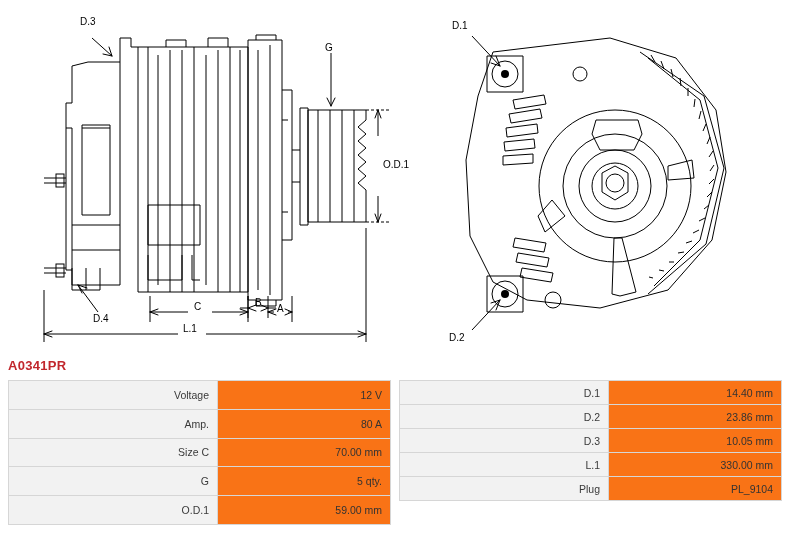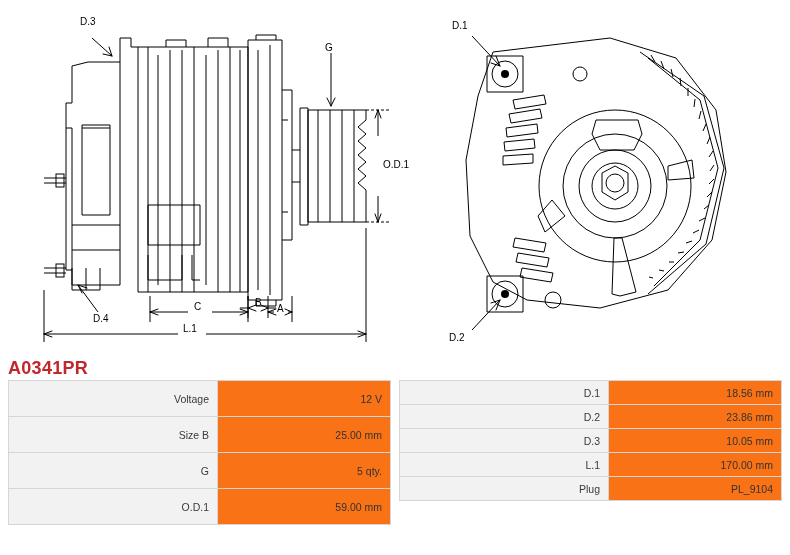--- a/index.html
+++ b/index.html
@@ -44,7 +44,7 @@
     position: absolute;
     left: 8px;
     top: 358px;
-    font-size: 18px;
+    font-size: 13px;
     font-weight: bold;
     color: #c1272d;
     letter-spacing: 0.3px;

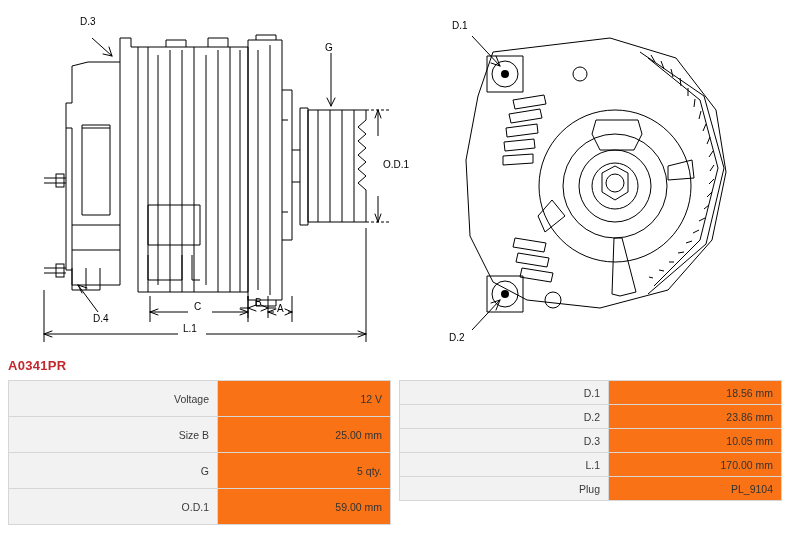--- a/index.html
+++ b/index.html
@@ -324,7 +324,7 @@
       <tbody>
         <tr>
           <td class="label">D.1</td>
-          <td class="value">18.56 mm</td>
+          <td class="value">14.40 mm</td>
         </tr>
         <tr>
           <td class="label">D.2</td>

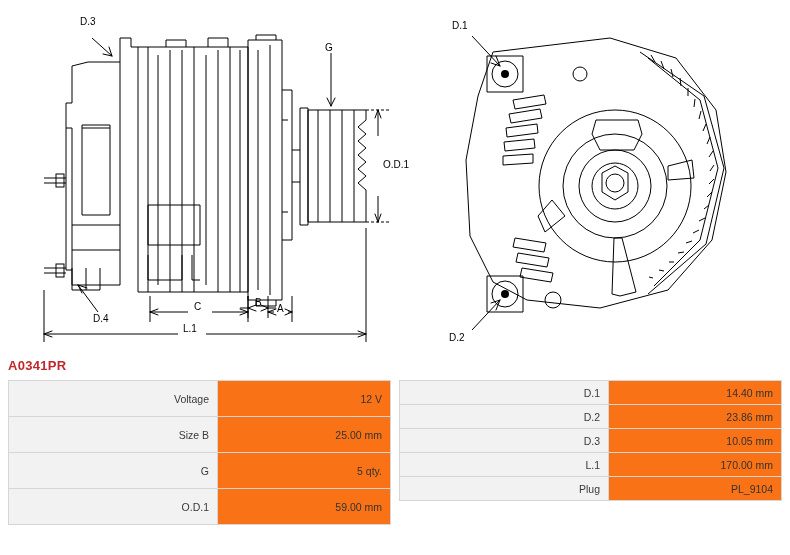--- a/index.html
+++ b/index.html
@@ -306,6 +306,10 @@
           <td class="value">12 V</td>
         </tr>
         <tr>
+          <td class="label">Amp.</td>
+          <td class="value">80 A</td>
+        </tr>
+        <tr>
           <td class="label">Size B</td>
           <td class="value">25.00 mm</td>
         </tr>

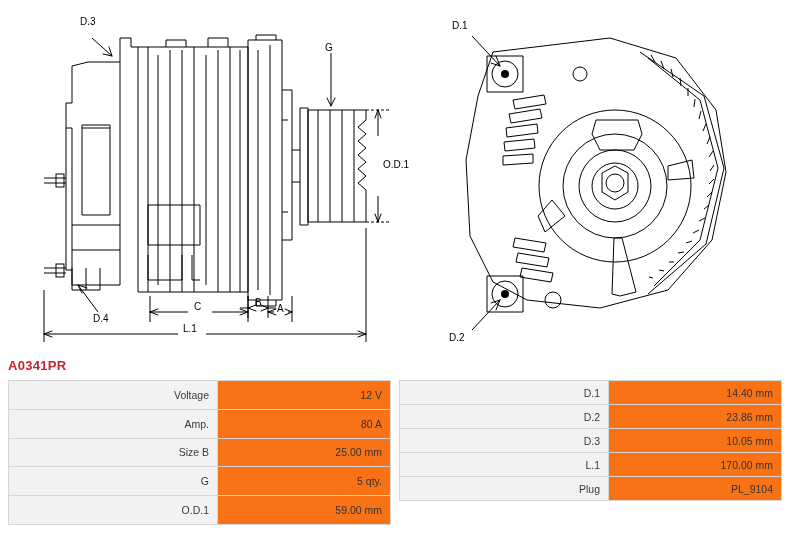--- a/index.html
+++ b/index.html
@@ -310,10 +310,6 @@
           <td class="value">80 A</td>
         </tr>
         <tr>
-          <td class="label">Size B</td>
-          <td class="value">25.00 mm</td>
-        </tr>
-        <tr>
           <td class="label">G</td>
           <td class="value">5 qty.</td>
         </tr>

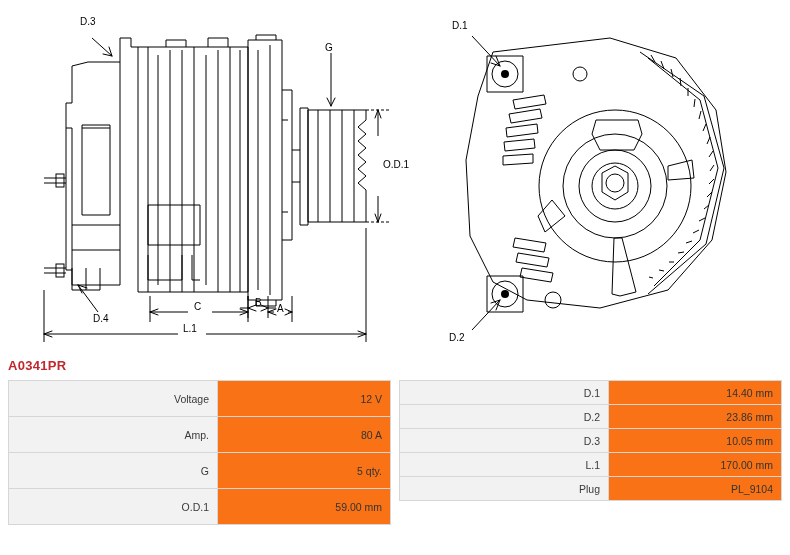--- a/index.html
+++ b/index.html
@@ -310,6 +310,10 @@
           <td class="value">80 A</td>
         </tr>
         <tr>
+          <td class="label">Size C</td>
+          <td class="value">70.00 mm</td>
+        </tr>
+        <tr>
           <td class="label">G</td>
           <td class="value">5 qty.</td>
         </tr>

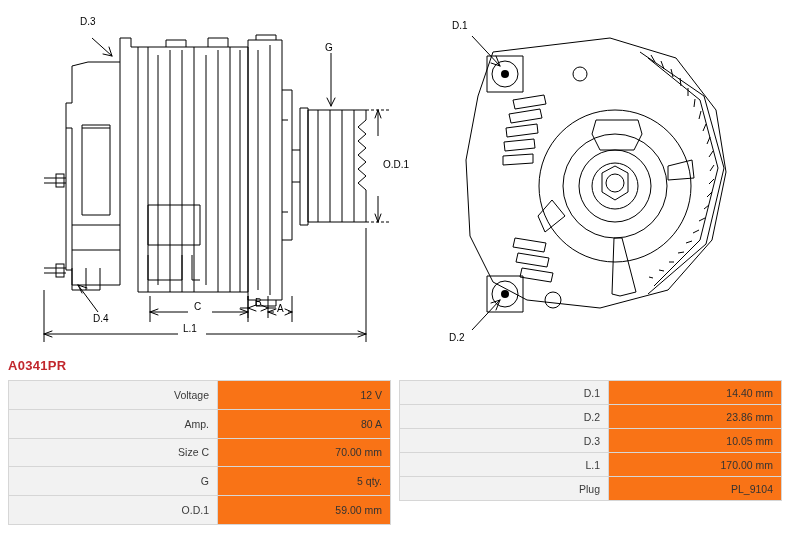--- a/index.html
+++ b/index.html
@@ -340,7 +340,7 @@
         </tr>
         <tr>
           <td class="label">L.1</td>
-          <td class="value">170.00 mm</td>
+          <td class="value">330.00 mm</td>
         </tr>
         <tr>
           <td class="label">Plug</td>

